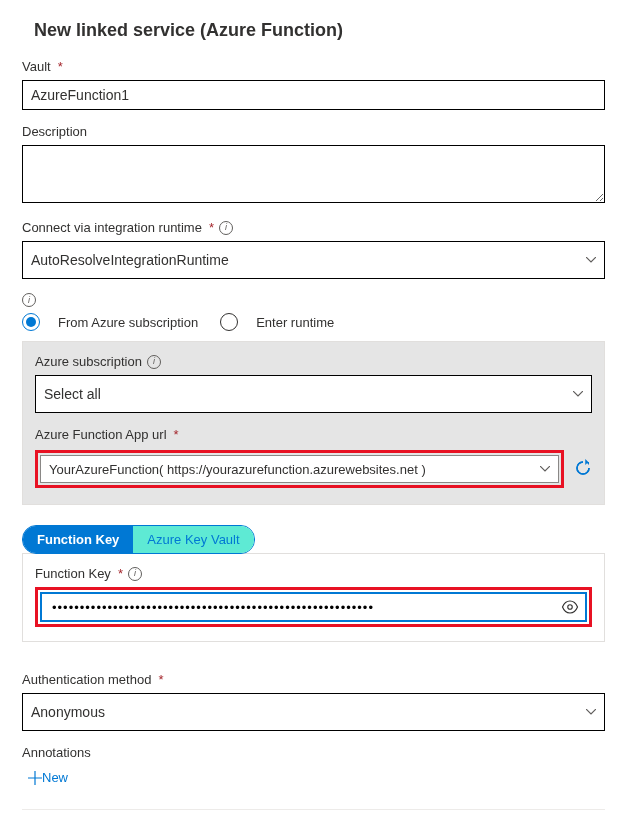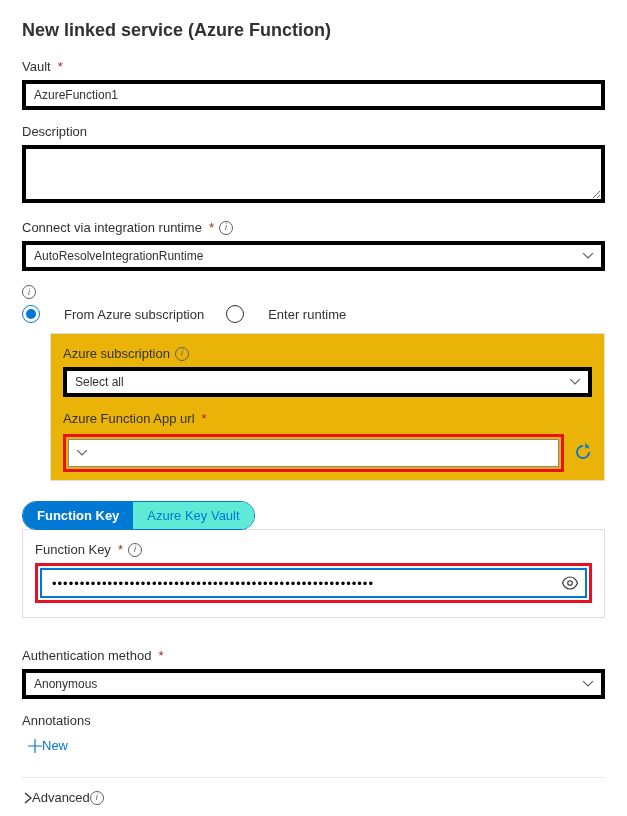--- a/index.html
+++ b/index.html
@@ -16,7 +16,7 @@
   h2 {
     font-size: 18px;
     font-weight: 600;
-    margin: 0 0 18px 0;
+    margin: 0 0 18px 12px;
     color: #323130;
   }
   .field { margin-bottom: 14px; }

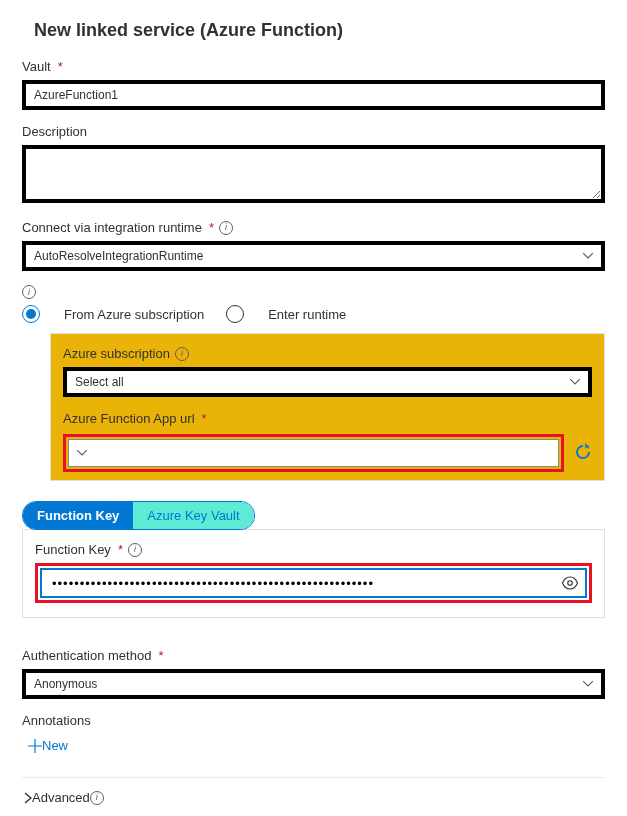--- a/index.html
+++ b/index.html
@@ -43,10 +43,10 @@
   }
   .input, .textarea, .select {
     width: 100%;
-    border: 4px solid #000000;
+    border: 1px solid #000000;
     background: #fff;
     font-family: inherit;
-    font-size: 12px;
+    font-size: 14px;
     color: #323130;
     padding: 5px 8px;
     outline: none;

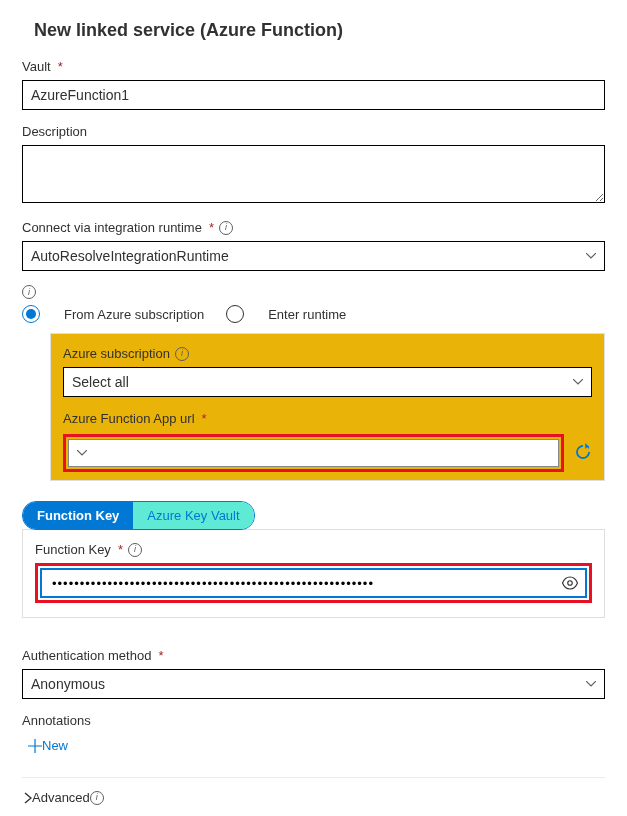--- a/index.html
+++ b/index.html
@@ -54,7 +54,7 @@
   .input { height: 30px; }
   .textarea { height: 58px; resize: both; }
   .select {
-    height: 30px;
+    height: 38px;
     display: flex;
     align-items: center;
     justify-content: space-between;

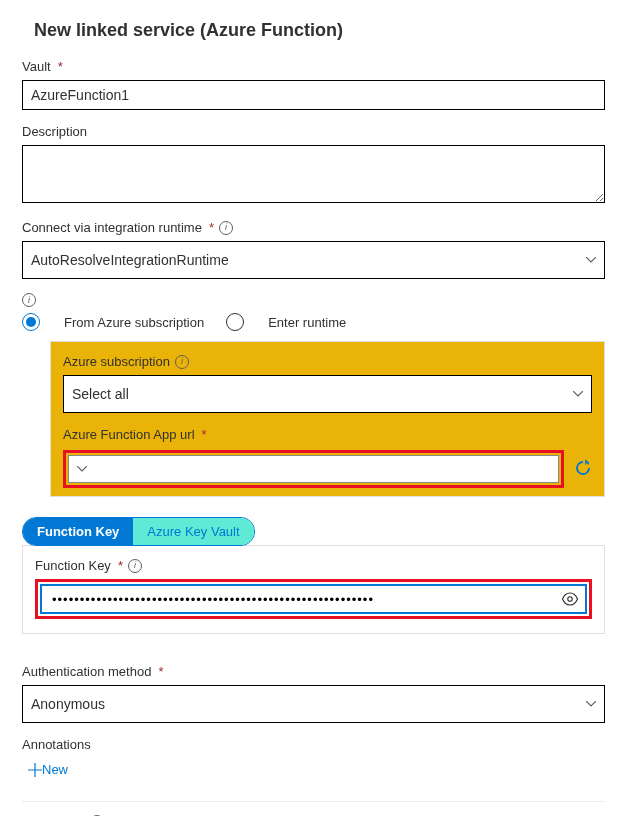--- a/index.html
+++ b/index.html
@@ -65,7 +65,7 @@
   }
   .radio-row { display: flex; gap: 22px; align-items: center; margin-top: 6px; }
   .radio {
-    display: inline-flex; align-items: center; cursor: pointer; gap: 24px;
+    display: inline-flex; align-items: center; cursor: pointer; gap: 18px;
   }
   .radio .circle {
     width: 18px; height: 18px; border-radius: 50%;

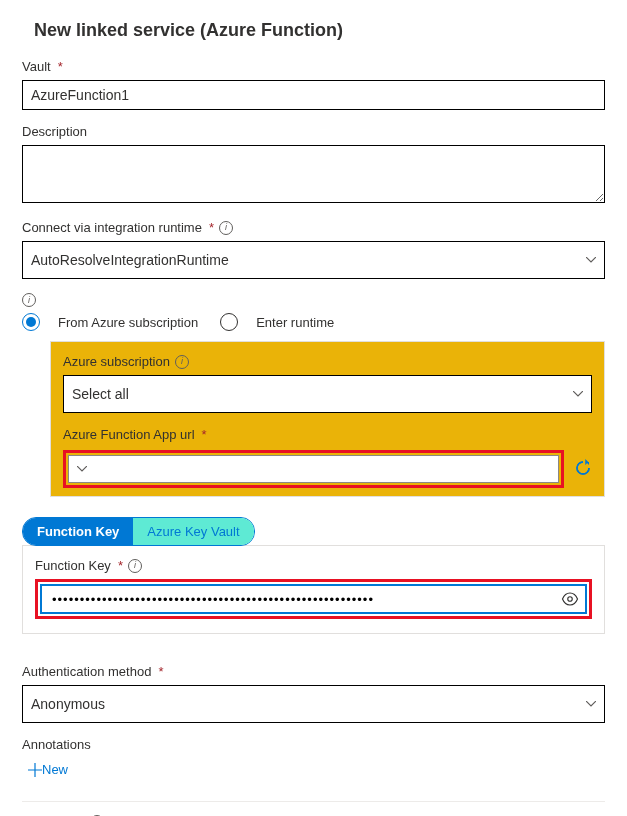--- a/index.html
+++ b/index.html
@@ -78,10 +78,9 @@
   }
   .sub-panel {
     border: 1px solid #e1dfdd;
-    background: #eab308;
-    padding: 12px 12px 4px 12px;
+    background: #e5e5e5;
+    padding: 12px 12px 12px 12px;
     margin-top: 10px;
-    margin-left: 28px;
   }
   .highlight-red {
     border: 3px solid #e81123;

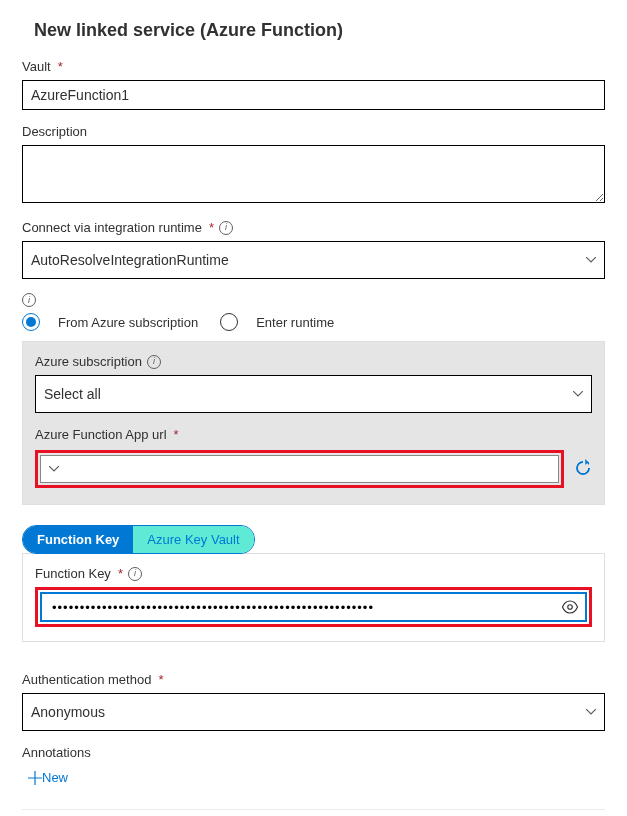--- a/index.html
+++ b/index.html
@@ -221,6 +221,7 @@
         <div class="row-with-refresh">
           <div class="highlight-red">
             <div class="select-inner">
+              <span>YourAzureFunction( https://yourazurefunction.azurewebsites.net )</span>
               <svg class="chevron-down" viewBox="0 0 10 6">
                   <path d="M0 0 L5 5 L10 0" stroke="#605e5c" fill="none" stroke-width="1.2"></path>
                 </svg>

